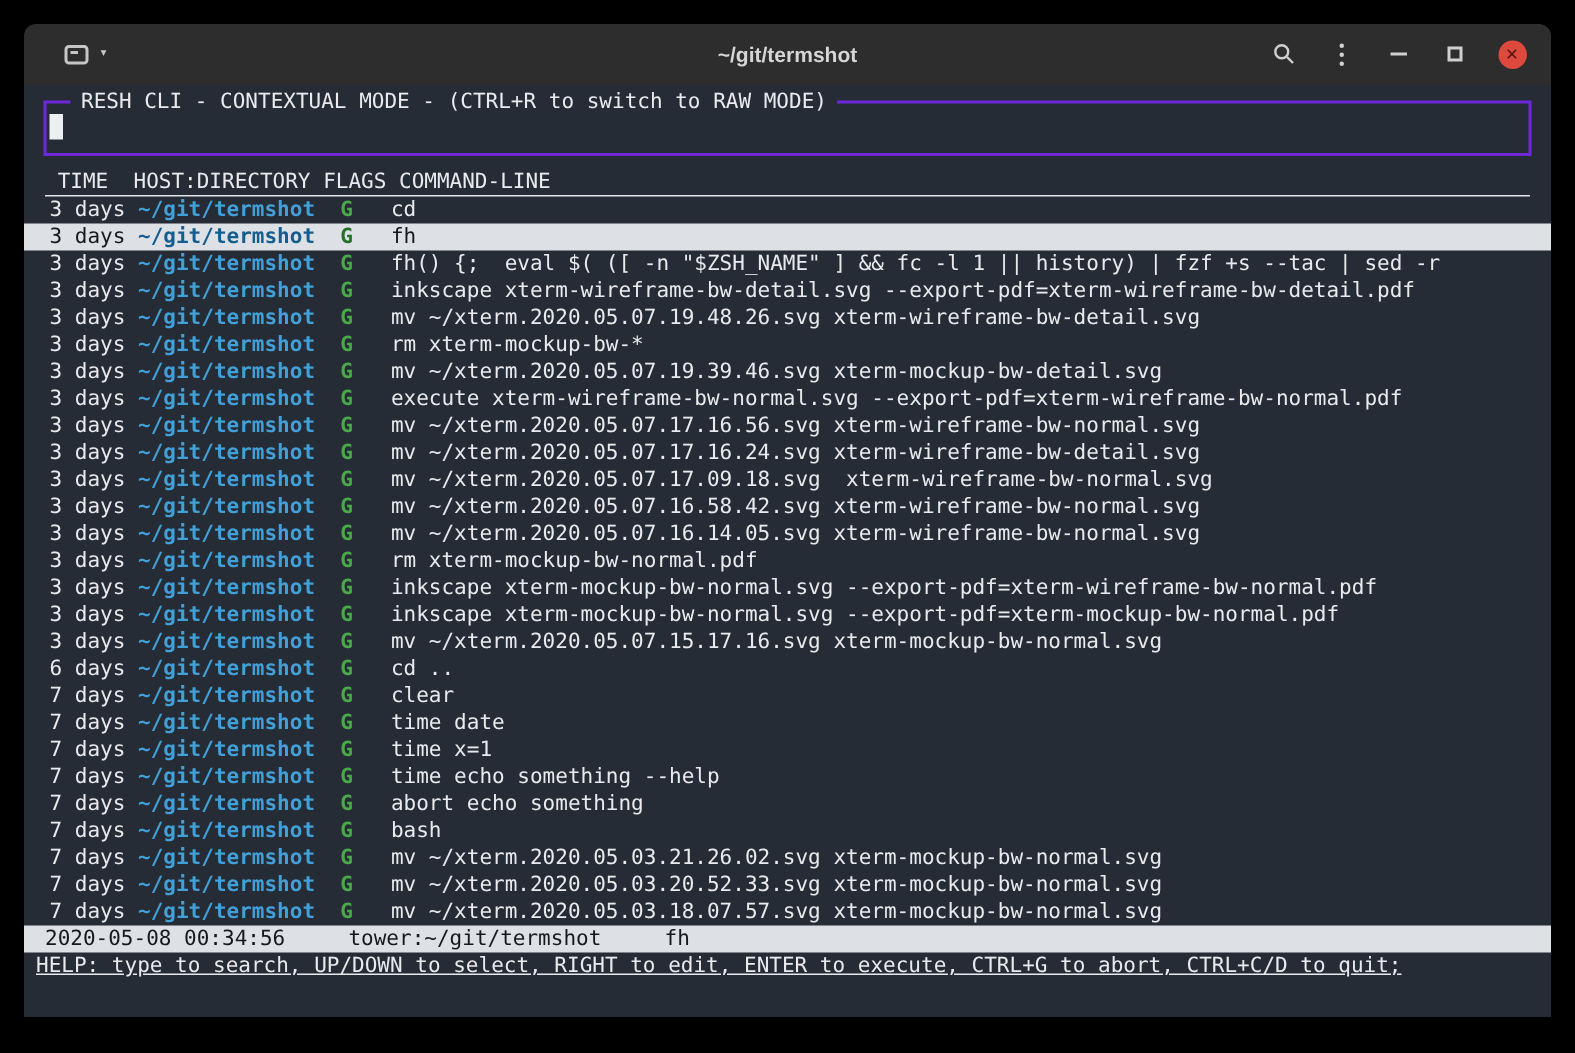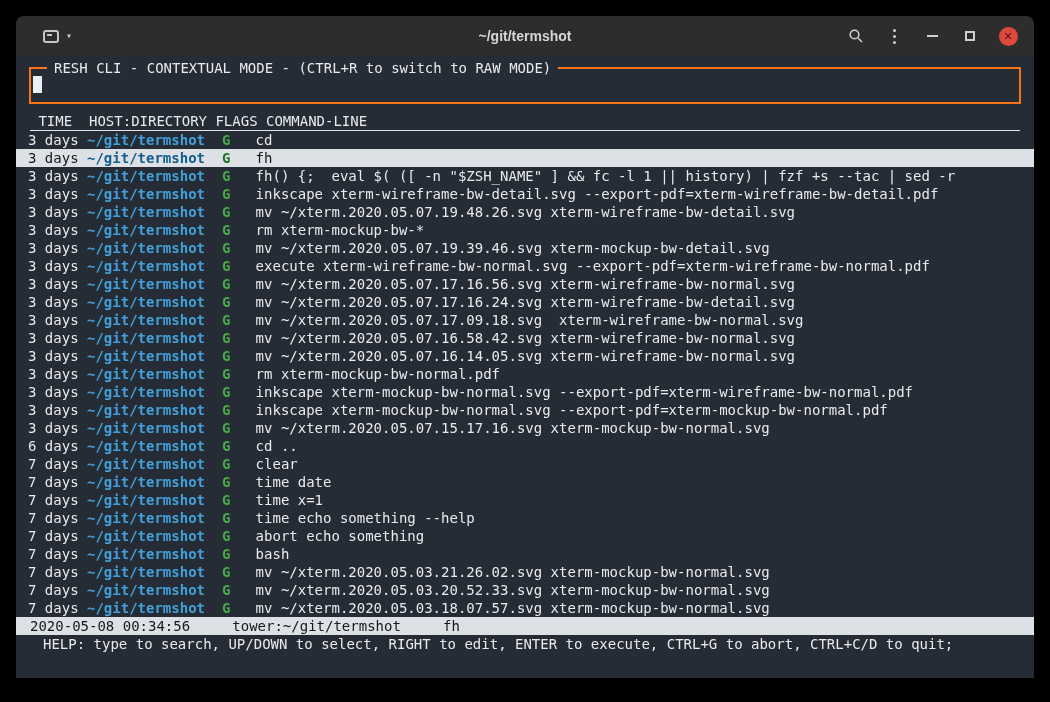--- a/index.html
+++ b/index.html
@@ -32,7 +32,7 @@
   .terminal { position:absolute; top:40px; left:0; right:0; bottom:0; background:var(--term-bg,#262c35);
               color:var(--term-fg,#e8eaed); font-size:14px; line-height:18px; overflow:hidden; }
 
-  .search-box { position:relative; margin:11px 13px 0 13px; height:37px; border:2px solid #f97316; }
+  .search-box { position:relative; margin:11px 13px 0 13px; height:37px; border:2px solid #6d28d9; }
   .legend { position:absolute; top:-10px; left:16px; background:var(--term-bg,#262c35);
             padding:0 7px; white-space:pre; color:var(--term-fg,#e8eaed); }
   .cursor { position:absolute; left:2px; top:7px; width:9px; height:17px; background:#eceff1; }

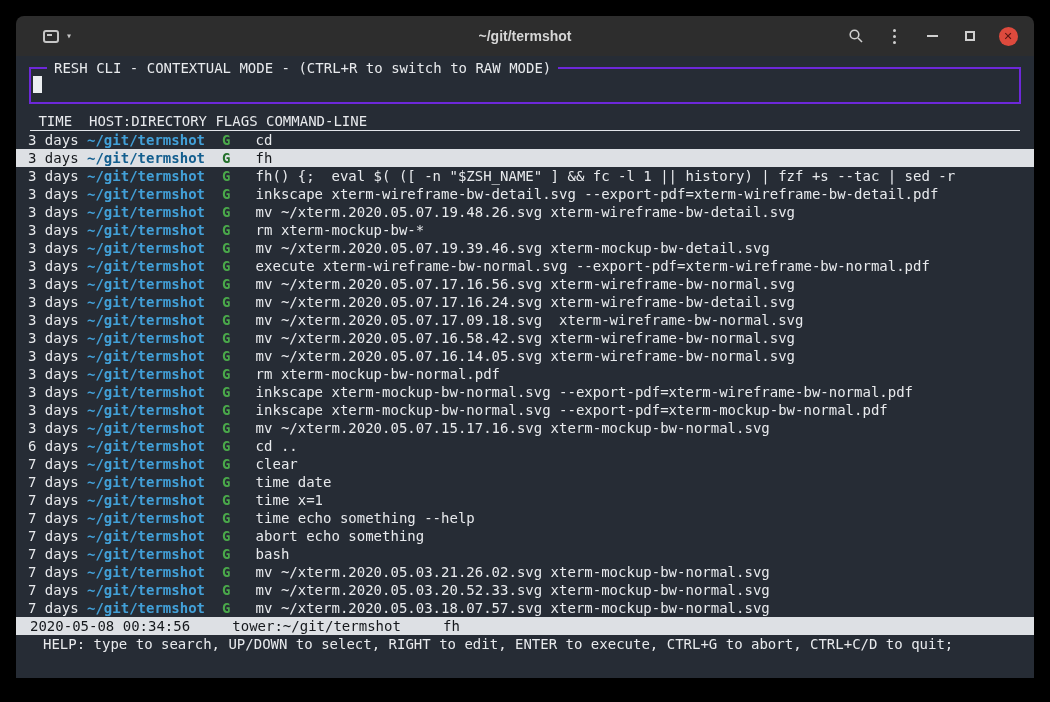--- a/index.html
+++ b/index.html
@@ -41,7 +41,7 @@
                   border-bottom:1px solid #e2e5e9; }
 
   .rows { margin-top:0; }
-  .hrow { height:18px; white-space:pre; padding-left:12px; overflow:hidden; }
+  .hrow { height:18px; white-space:pre; padding-left:17px; overflow:hidden; }
   .hrow.selected { background:var(--selected-bg,#dde0e4); }
   .c-time { color:var(--term-fg,#e8eaed); }
   .c-host { color:var(--host-blue,#42a0d8); font-weight:bold; }

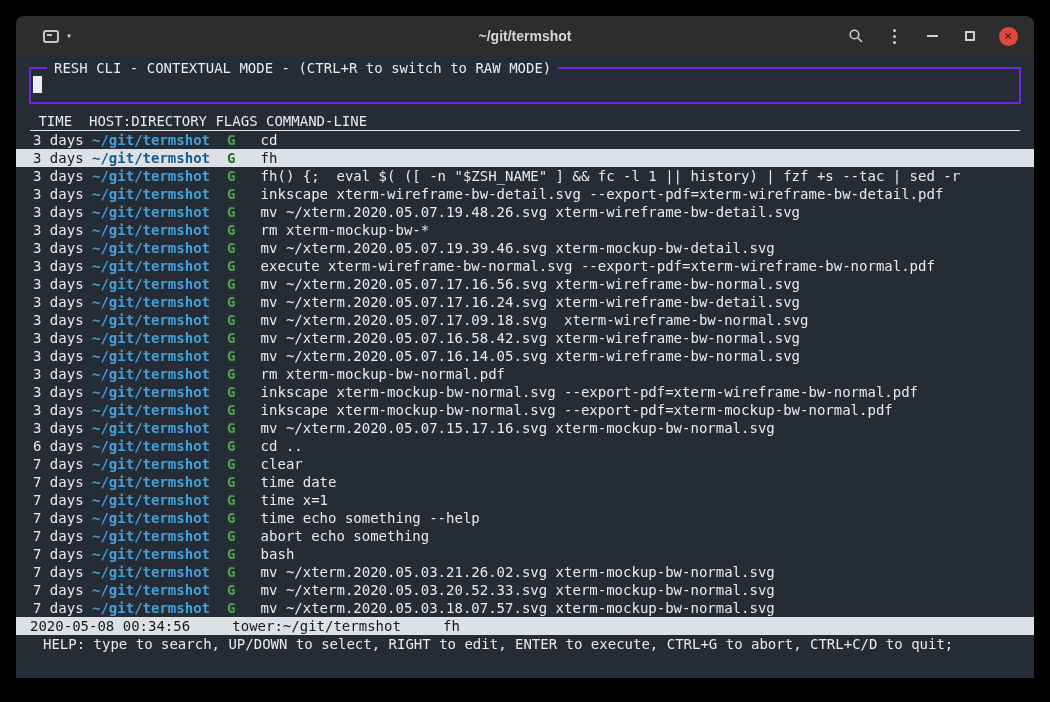--- a/index.html
+++ b/index.html
@@ -56,7 +56,7 @@
   .sb-host { margin-left:5ch; }
   .sb-cmd  { margin-left:5ch; }
 
-  .help-line { height:18px; white-space:pre; padding-left:27px; color:var(--term-fg,#e8eaed); overflow:hidden; }
+  .help-line { height:18px; white-space:pre; padding-left:8px; color:var(--term-fg,#e8eaed); overflow:hidden;text-decoration:underline; }
 </style>
 </head>
 <body>

